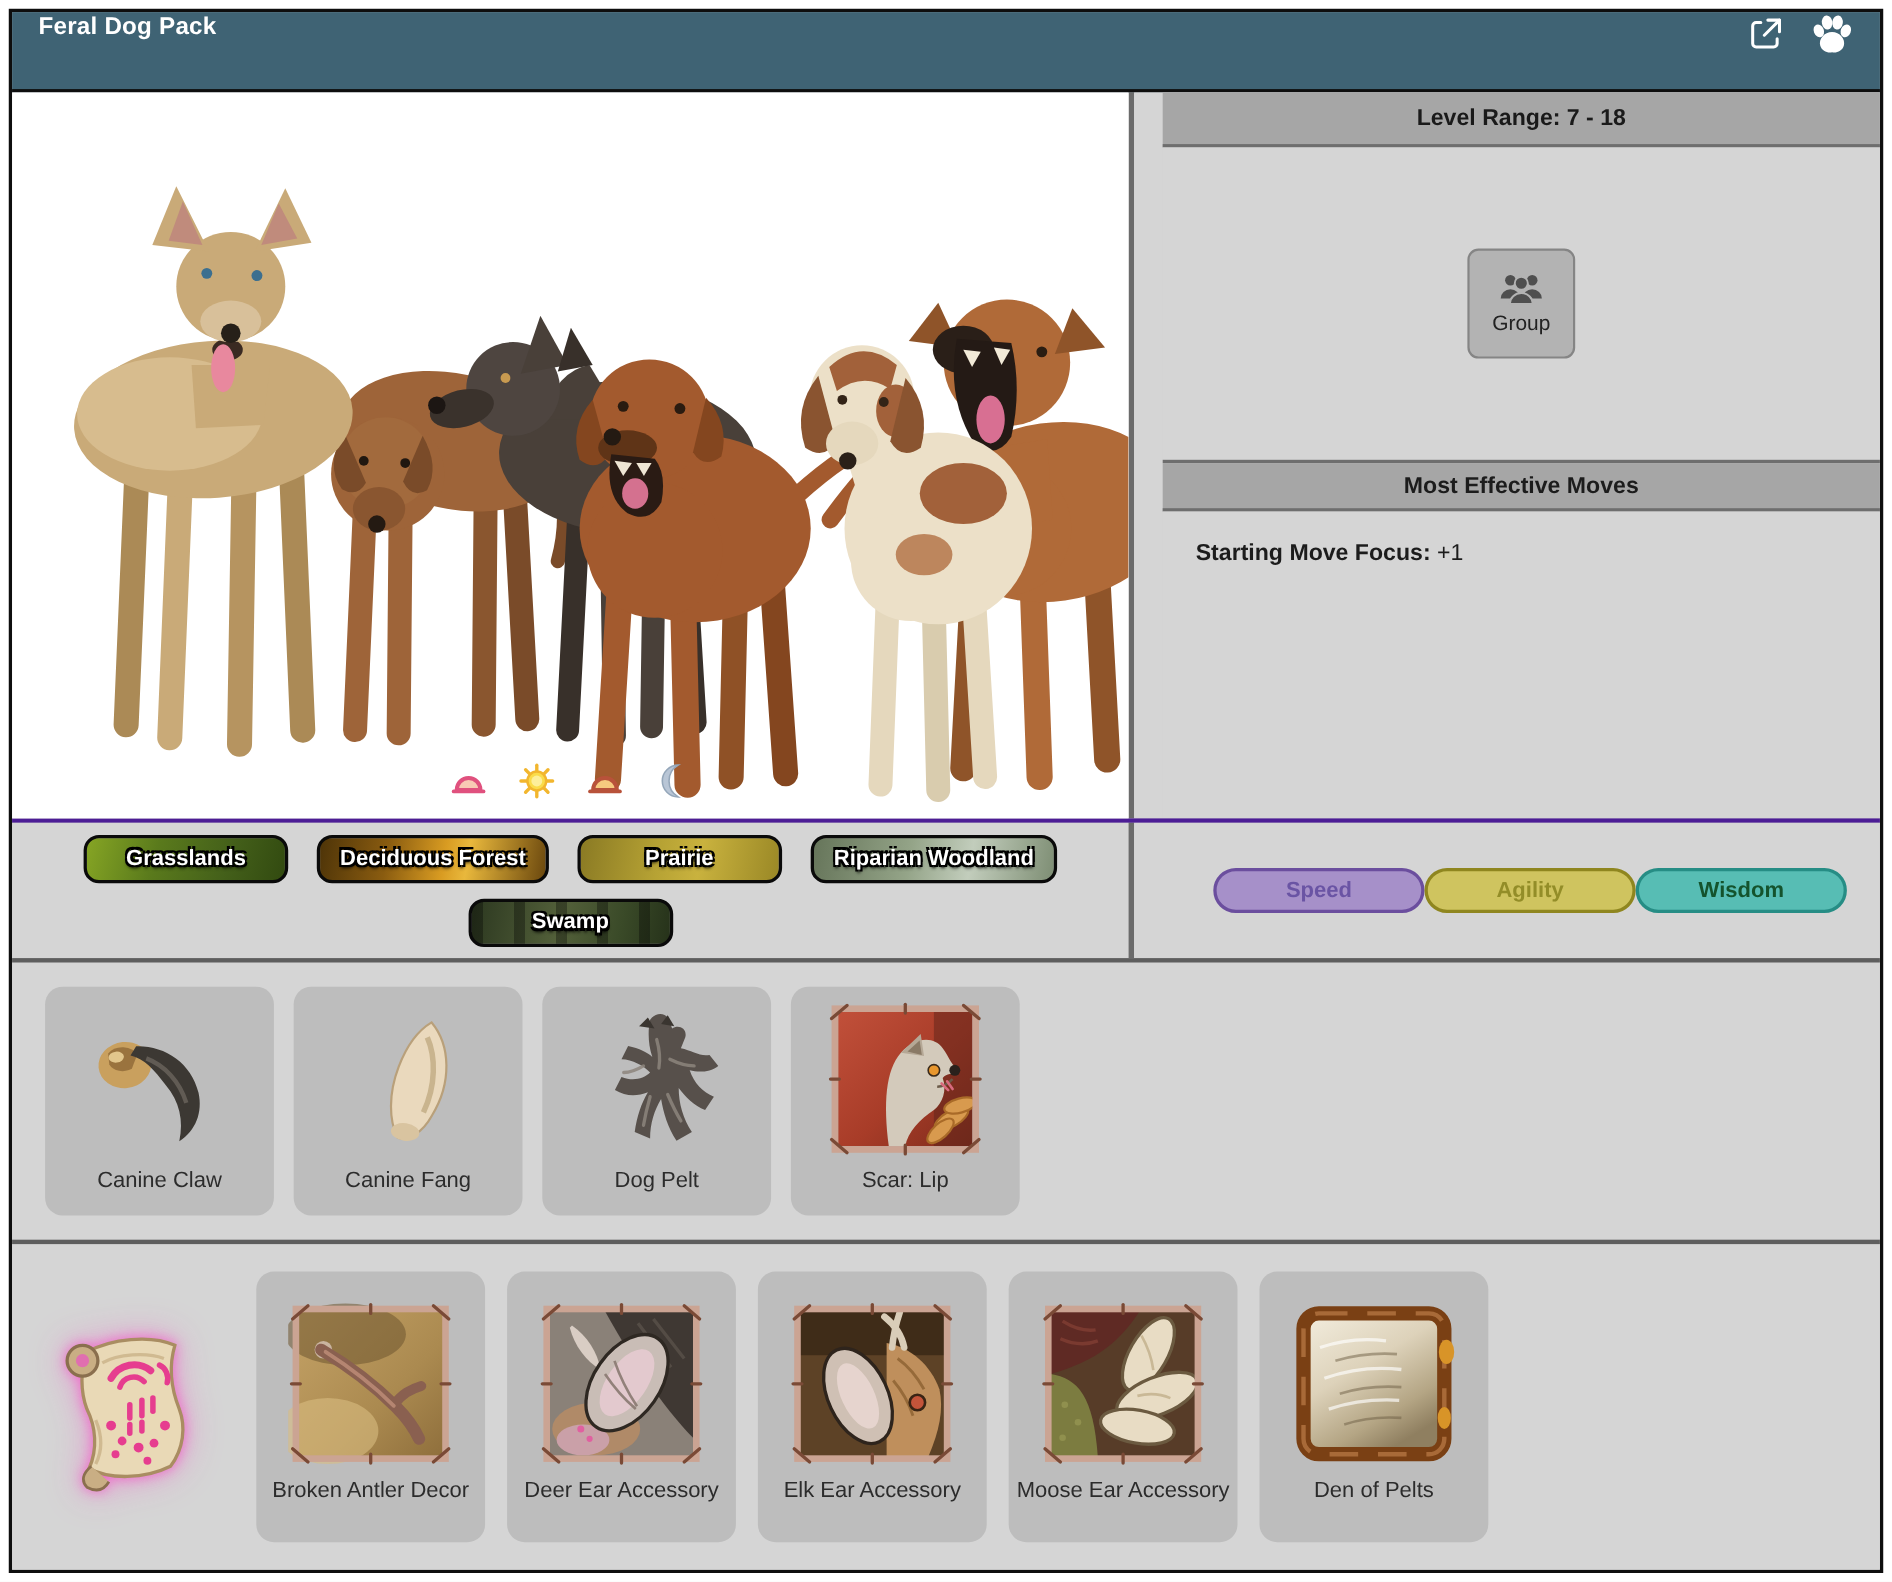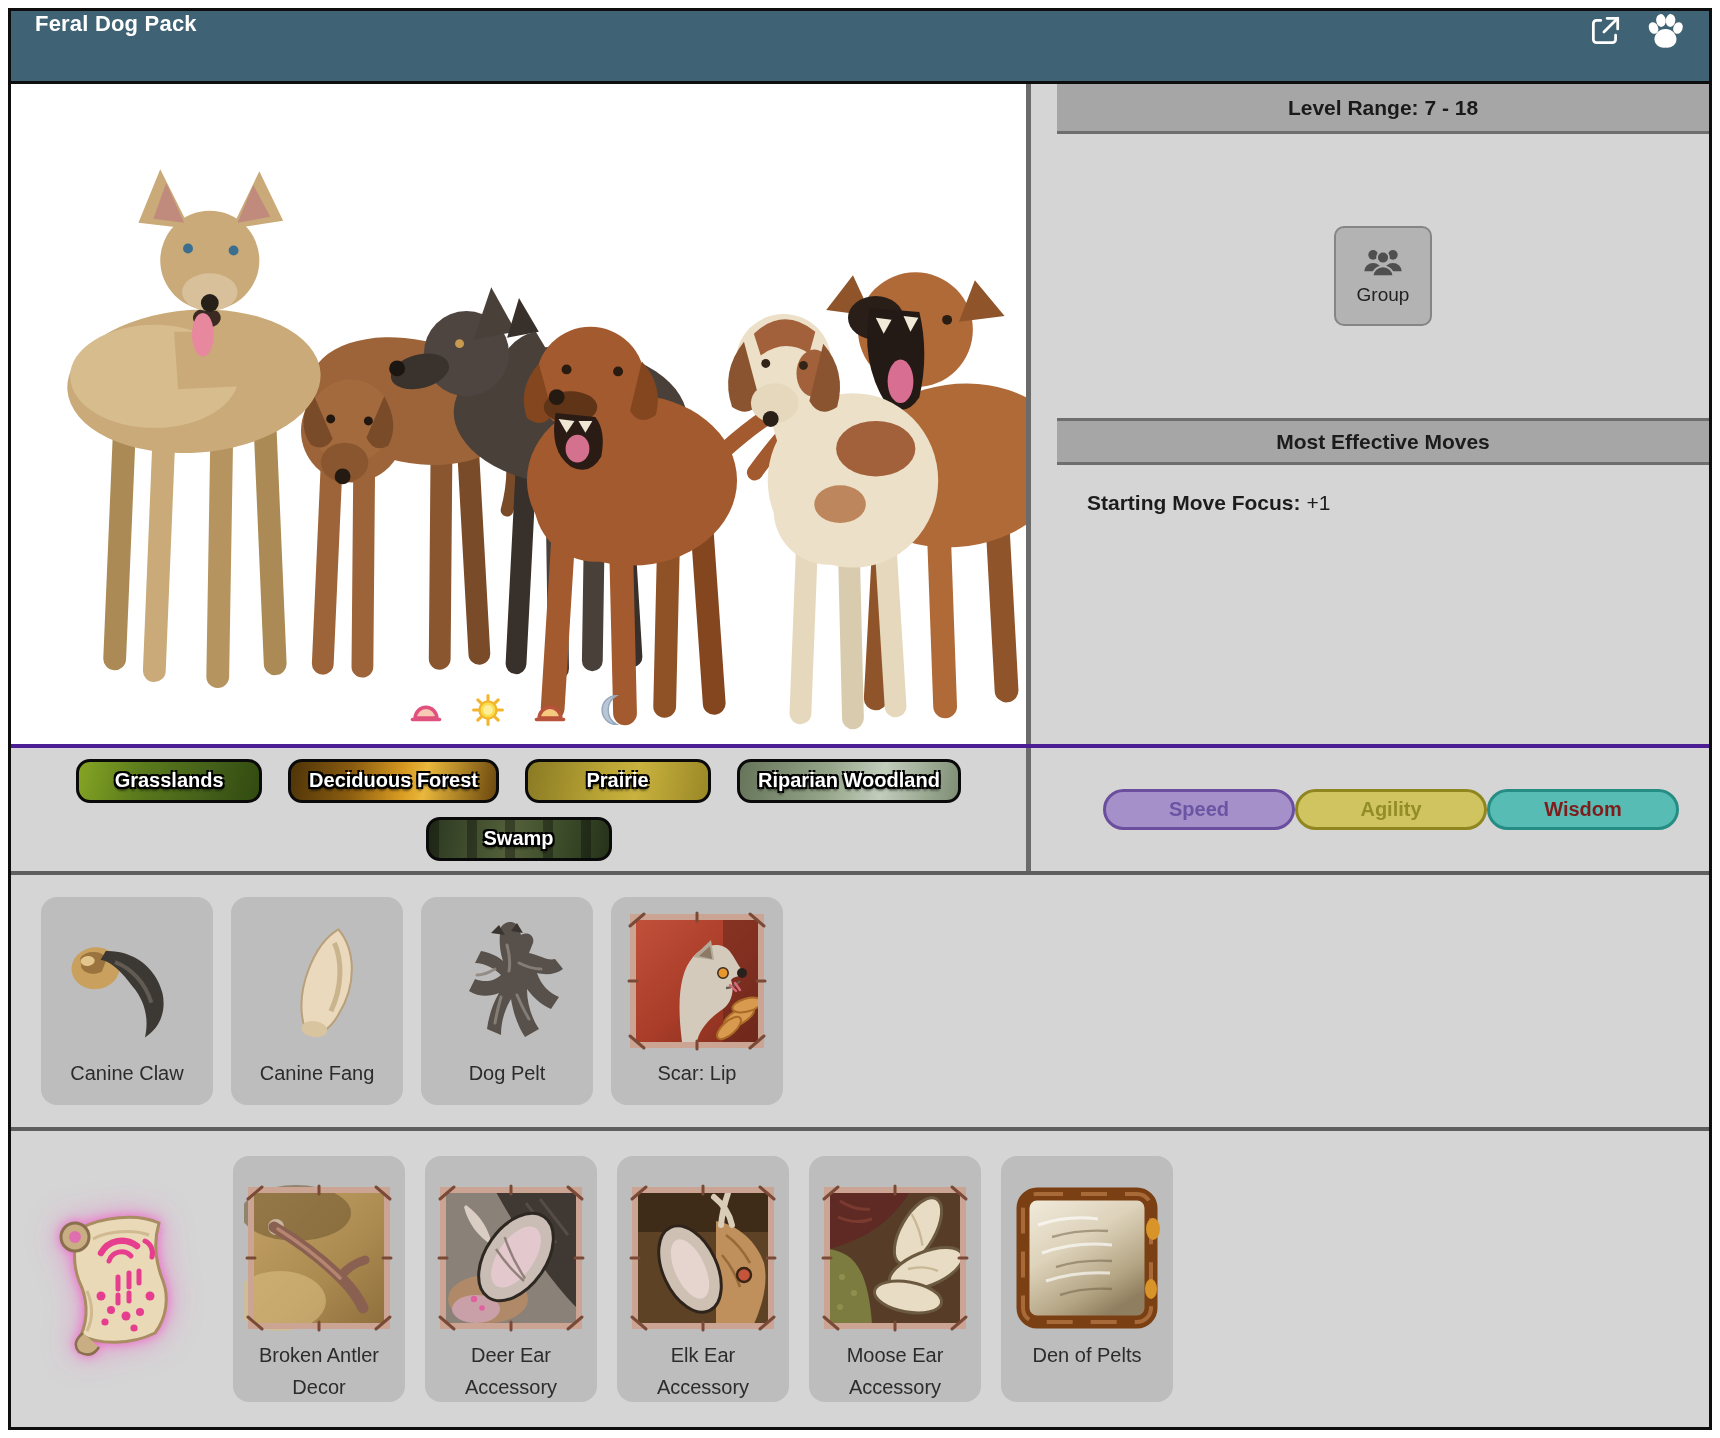--- a/index.html
+++ b/index.html
@@ -79,7 +79,7 @@
   }
   .stat-speed{background:#a690c9;border-color:#6b4e9e;color:#6a54a4;}
   .stat-agility{background:#cfc45f;border-color:#8f861f;color:#938d28;}
-  .stat-wisdom{background:#57bdb4;border-color:#268d85;color:#7f1d1d;}
+  .stat-wisdom{background:#57bdb4;border-color:#268d85;color:#14532d;}
 
   
   .item-card{

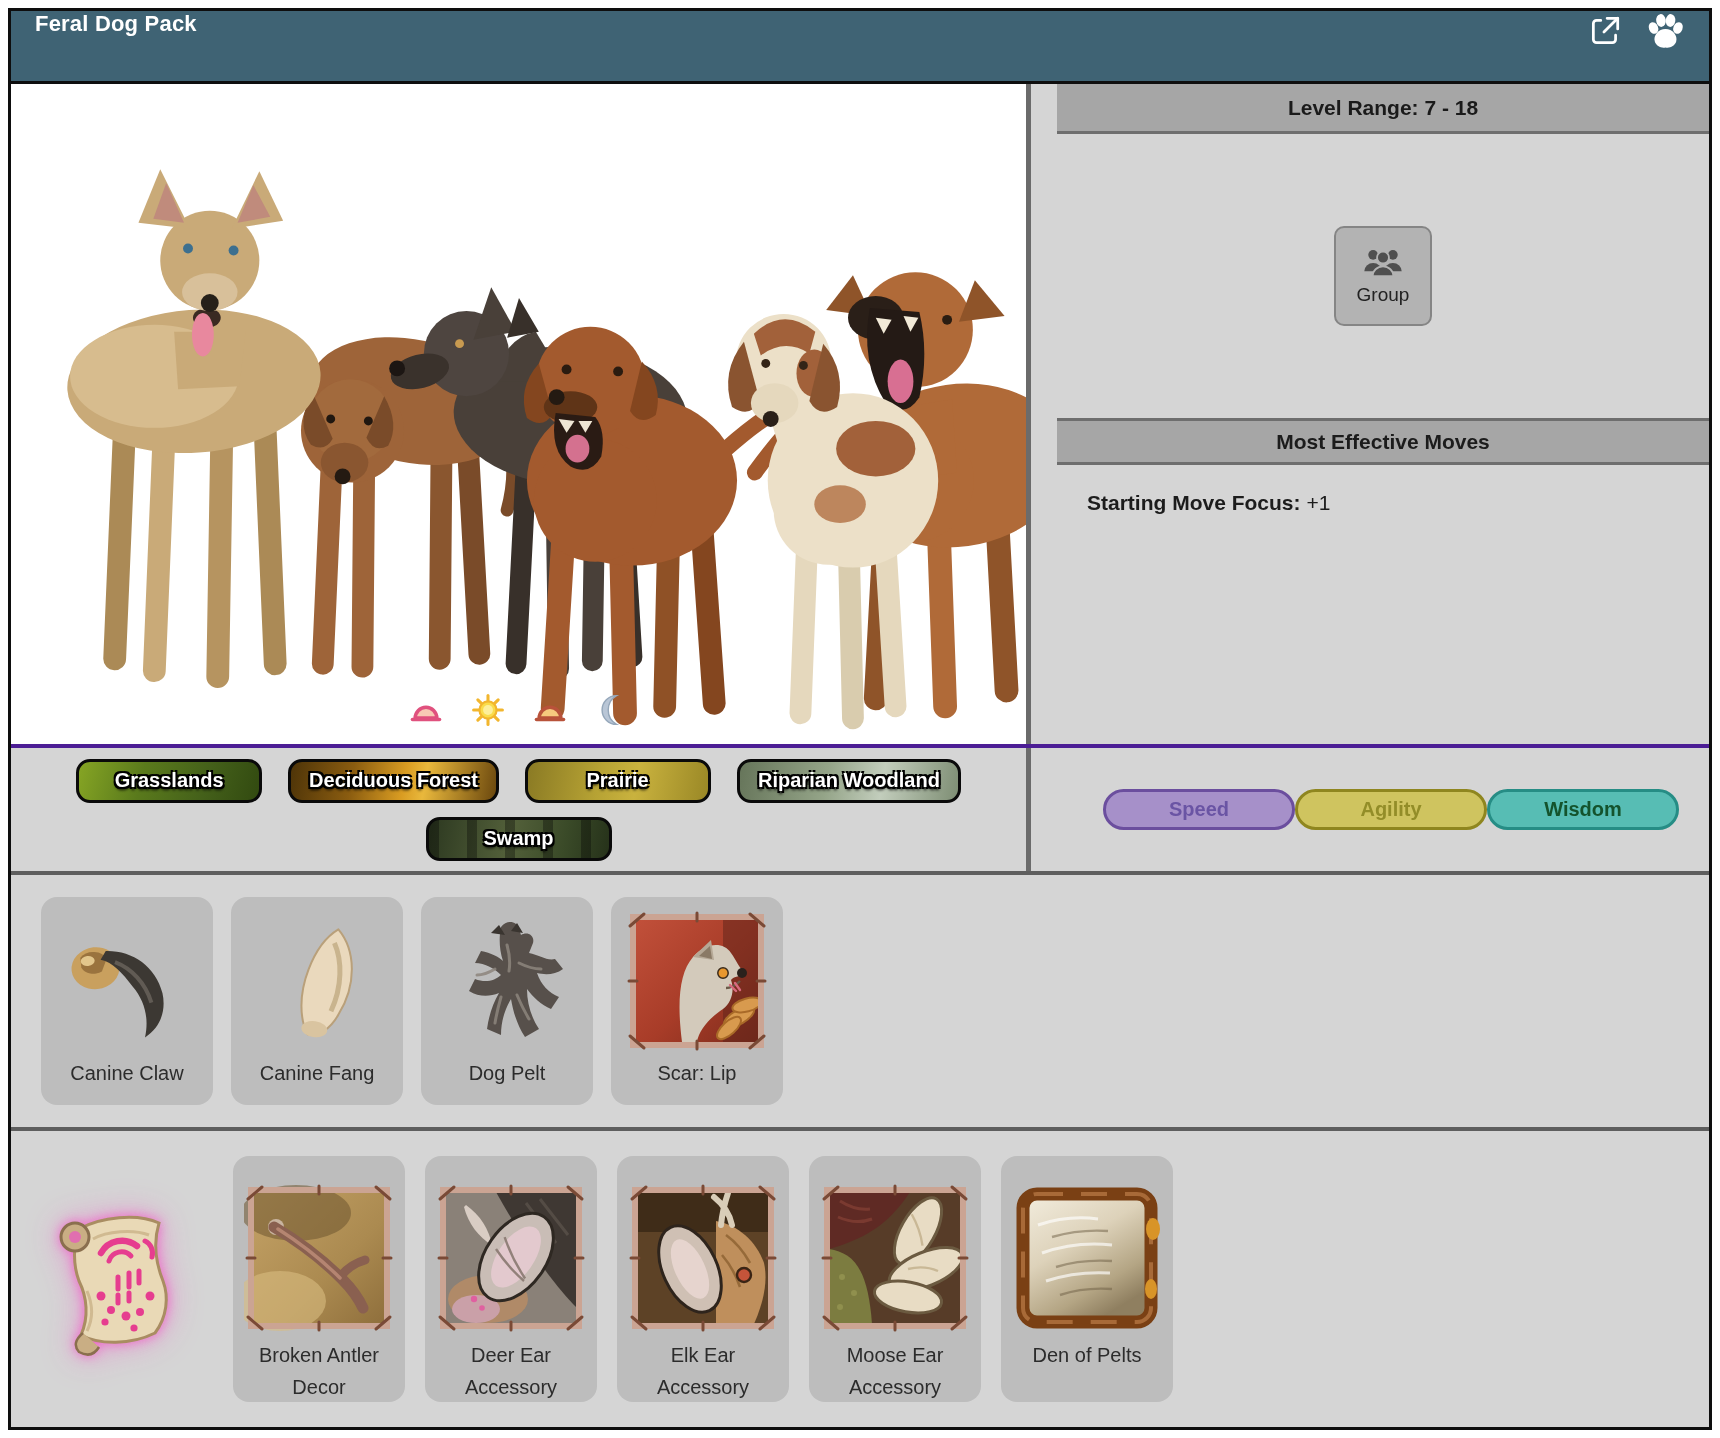--- a/index.html
+++ b/index.html
@@ -83,7 +83,7 @@
 
   
   .item-card{
-    width:172px;background:#bdbdbd;border-radius:16px;display:flex;flex-direction:column;align-items:center;
+    width:208px;background:#bdbdbd;border-radius:16px;display:flex;flex-direction:column;align-items:center;
     padding:14px 6px 10px;cursor:pointer;
   }
   .item-card .art{width:140px;height:140px;}

